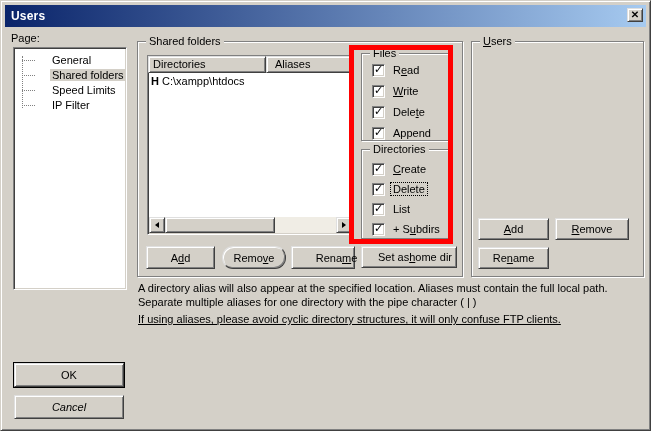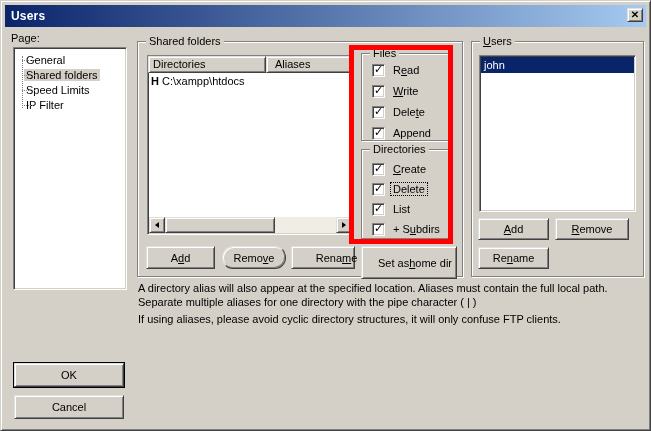--- a/index.html
+++ b/index.html
@@ -57,7 +57,7 @@
   .page-list{position:absolute;left:12px;top:46px;width:114px;height:243px;}
   .tree{position:relative;margin:0;padding:5px 0 0 0;list-style:none;}
   .tree::before{content:"";position:absolute;left:8px;top:8px;height:52px;border-left:1px dotted #808080;}
-  .tree-item{position:relative;height:15px;line-height:15px;padding-left:10px;white-space:nowrap;}
+  .tree-item{position:relative;height:15px;line-height:15px;padding-left:36px;white-space:nowrap;}
   .tree-item::before{content:"";position:absolute;left:8px;top:7px;width:13px;border-top:1px dotted #808080;}
   .tree-item .item-text{padding:0 2px;}
   .tree-item.selected .item-text{background:#d4d0c8;}

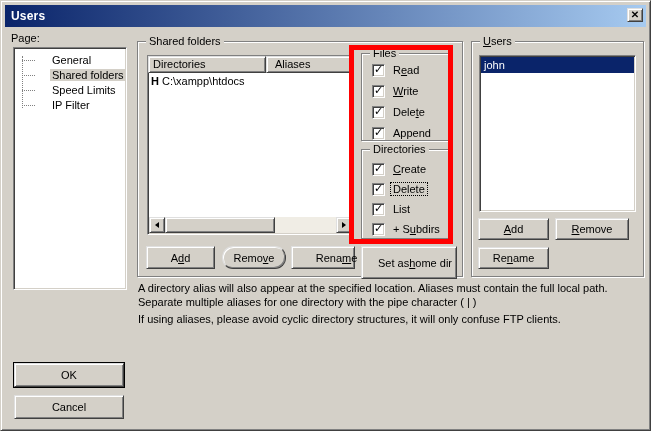--- a/index.html
+++ b/index.html
@@ -227,9 +227,6 @@
   <div class="groupbox users-group">
     <span class="group-label"><u>U</u>sers</span>
   </div>
-  <div class="users-list sunken">
-    <div class="user-item selected">john</div>
-  </div>
   <button class="win-btn ubtn-add"><u>A</u>dd</button>
   <button class="win-btn ubtn-remove"><u>R</u>emove</button>
   <button class="win-btn ubtn-rename">Re<u>n</u>ame</button>

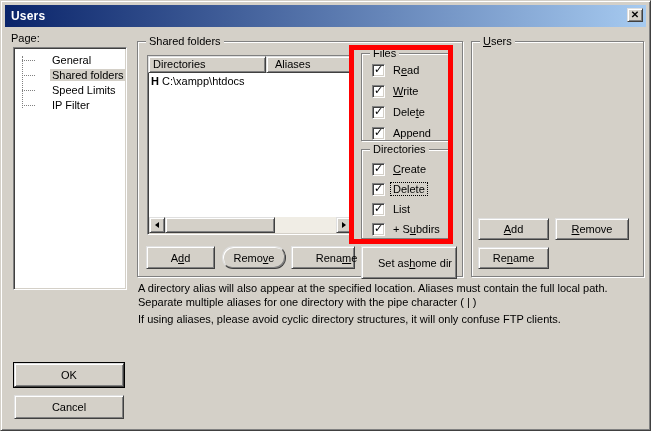--- a/index.html
+++ b/index.html
@@ -86,7 +86,7 @@
   .btn-add{left:145px;top:245px;width:69px;height:23px;}
   .btn-remove{left:221px;top:245px;width:64px;height:23px;border-radius:11px;}
   .btn-rename{left:290px;top:245px;width:64px;height:23px;padding-left:27px;}
-  .btn-sethome{left:360px;top:245px;width:96px;height:33px;padding-left:12px;}
+  .btn-sethome{left:360px;top:245px;width:96px;height:22px;padding-left:12px;}
 
   
   .files-group{left:360px;top:52px;width:88px;height:88px;padding-left:24px;}

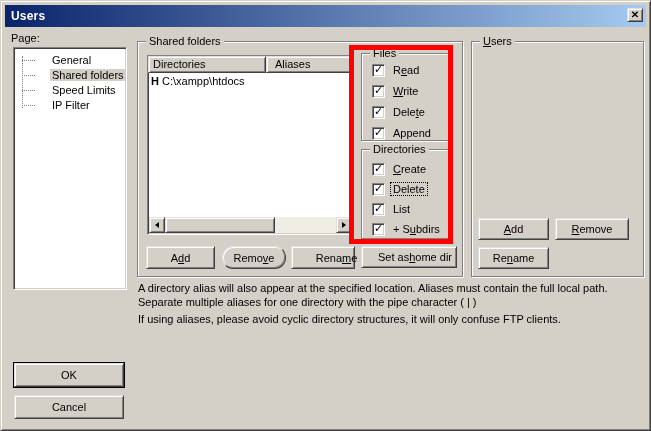--- a/index.html
+++ b/index.html
@@ -121,7 +121,7 @@
 
   
   .note1{position:absolute;left:137px;top:280px;width:504px;line-height:14px;}
-  .note2{position:absolute;left:137px;top:311px;width:504px;line-height:14px;}
+  .note2{position:absolute;left:137px;top:311px;width:504px;line-height:14px;text-decoration:underline;}
 
   
   .btn-ok{left:13px;top:362px;width:110px;height:24px;}

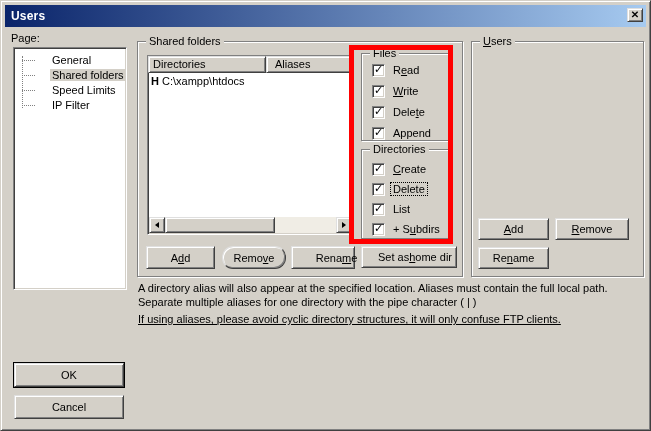--- a/index.html
+++ b/index.html
@@ -125,7 +125,7 @@
 
   
   .btn-ok{left:13px;top:362px;width:110px;height:24px;}
-  .btn-cancel{left:13px;top:394px;width:110px;height:24px;}
+  .btn-cancel{left:13px;top:394px;width:110px;height:24px;font-style:italic;}
 
   u{text-decoration:underline;}
 </style>

